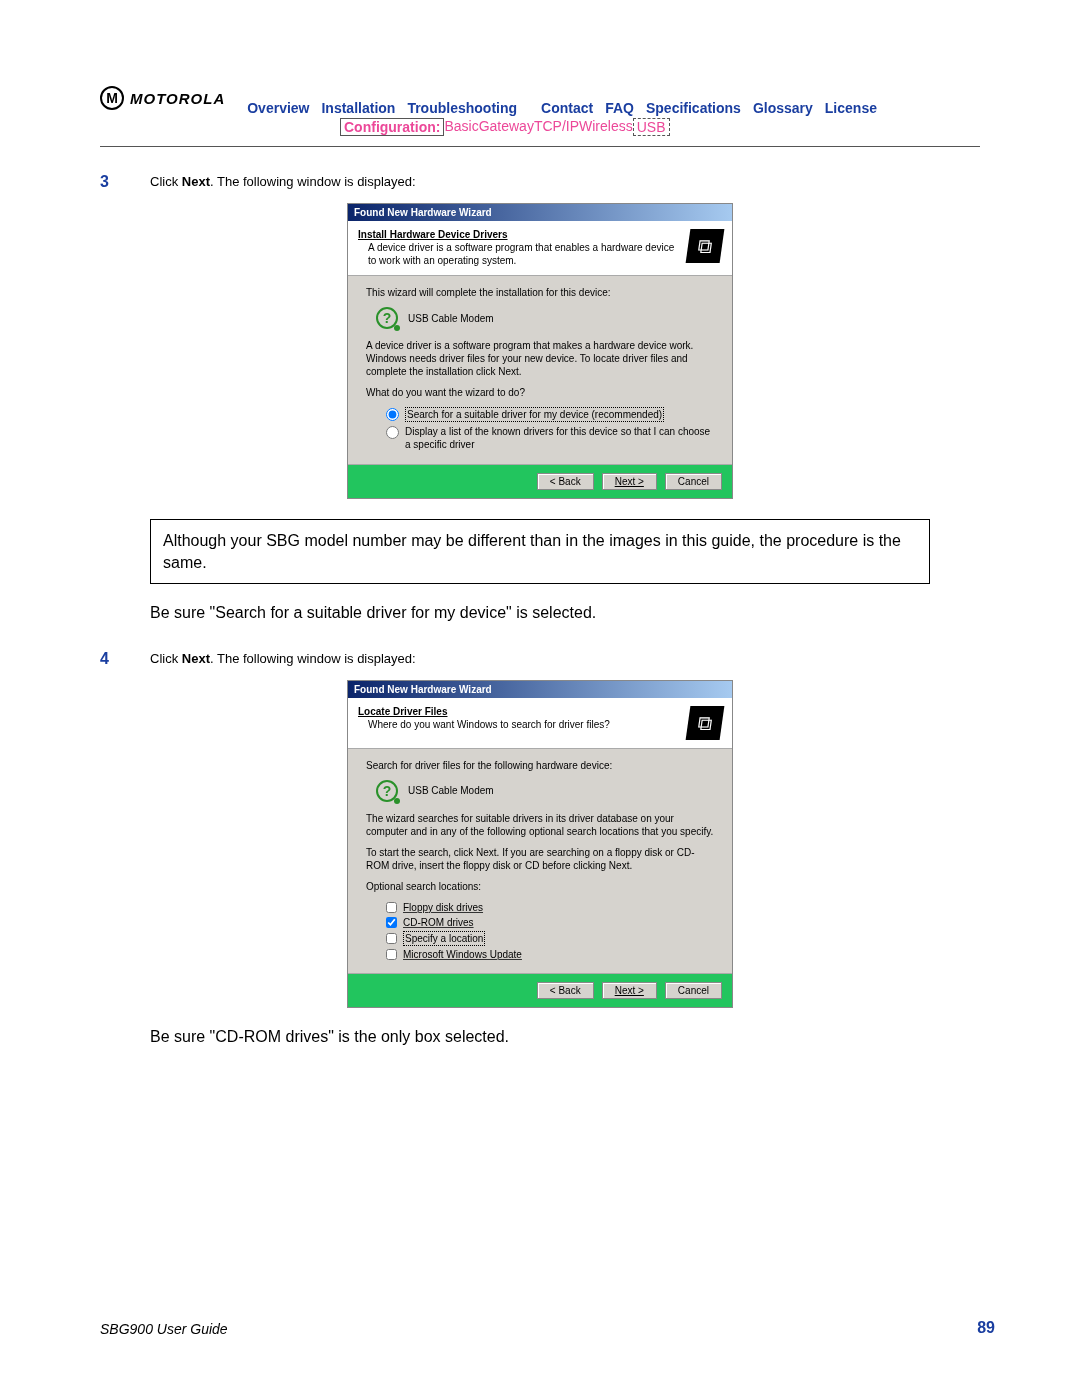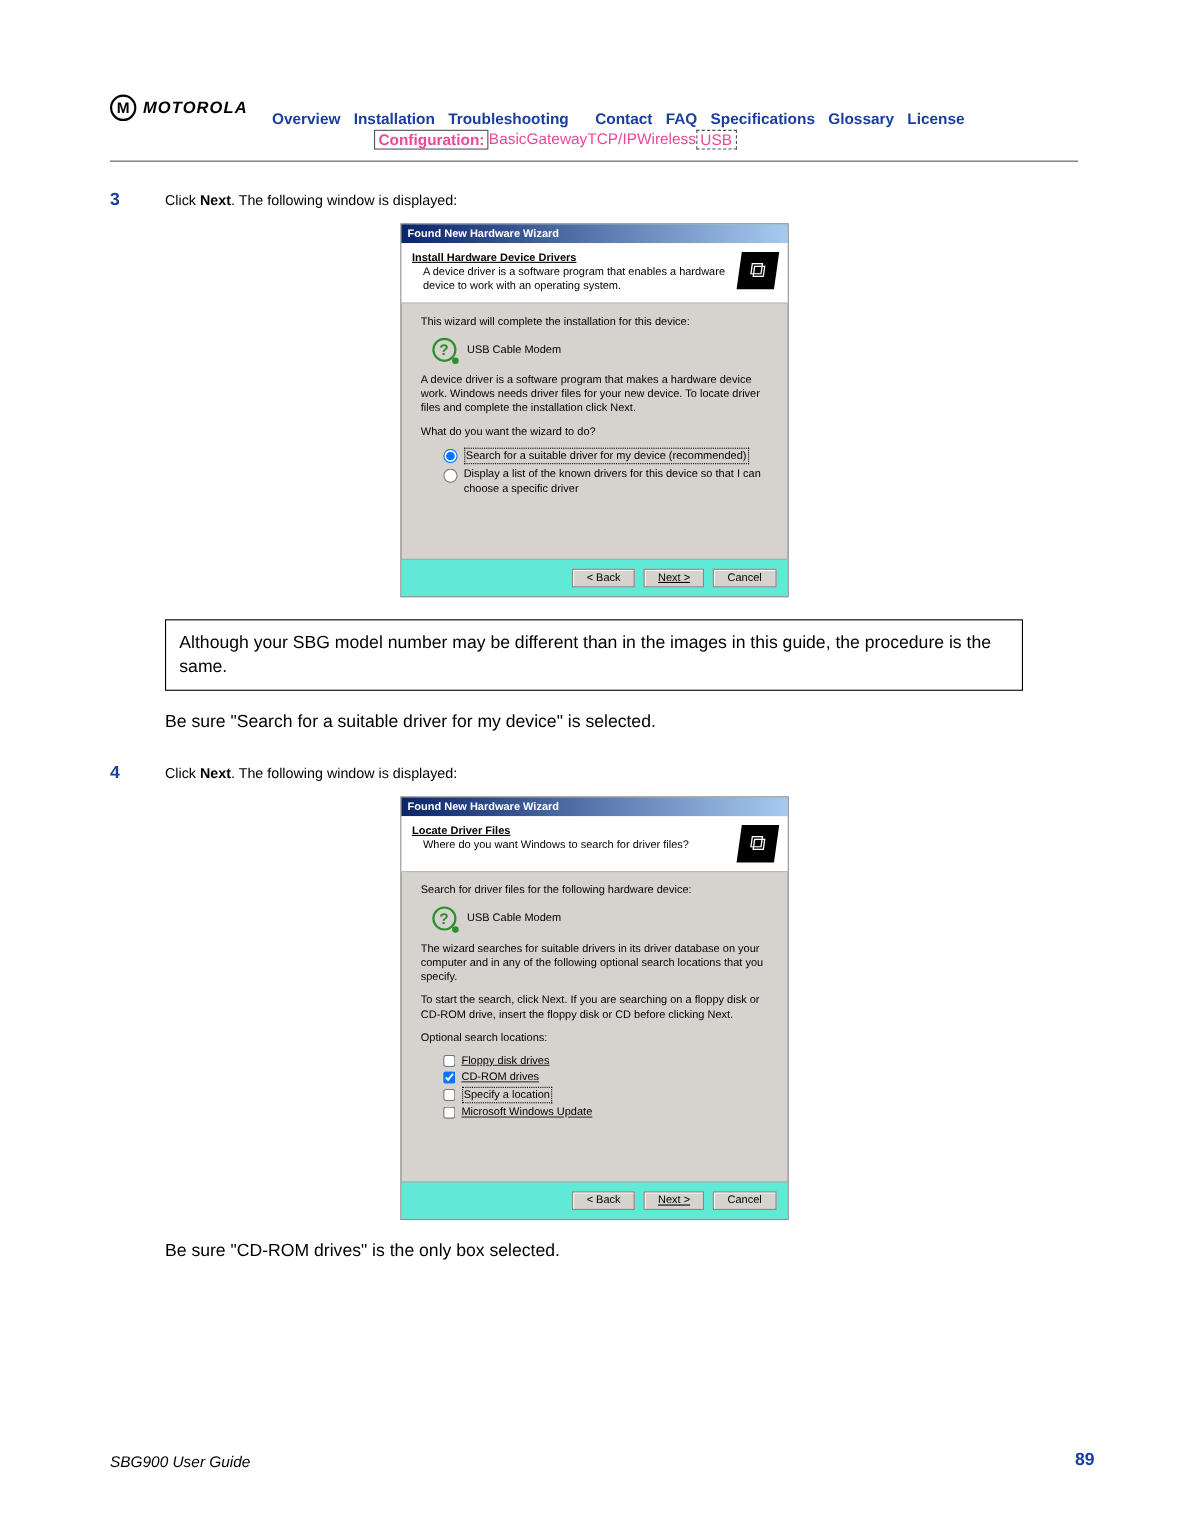--- a/index.html
+++ b/index.html
@@ -29,7 +29,7 @@
   .plain { font-size: 16px; margin-left: 50px; margin-top: 18px; line-height: 1.35; }
 
   
-  .wiz-frame { width: 353px; margin: 12px auto 0 auto; border: 1px solid #888; font-size: 10px; background: #d6d3ce; font-family: Tahoma, Arial, sans-serif; }
+  .wiz-frame { width: 386px; margin: 12px auto 0 auto; border: 1px solid #888; font-size: 10px; background: #d6d3ce; font-family: Tahoma, Arial, sans-serif; }
   .wiz-title { background: linear-gradient(to right, #0a246a, #a6caf0); color: #fff; font-weight: bold; padding: 3px 6px; font-size: 10px; }
   .wiz-head { background: #fff; border-bottom: 1px solid #aaa; padding: 8px 10px; display: flex; justify-content: space-between; align-items: flex-start; }
   .wiz-head-left { flex: 1; padding-right: 8px; }

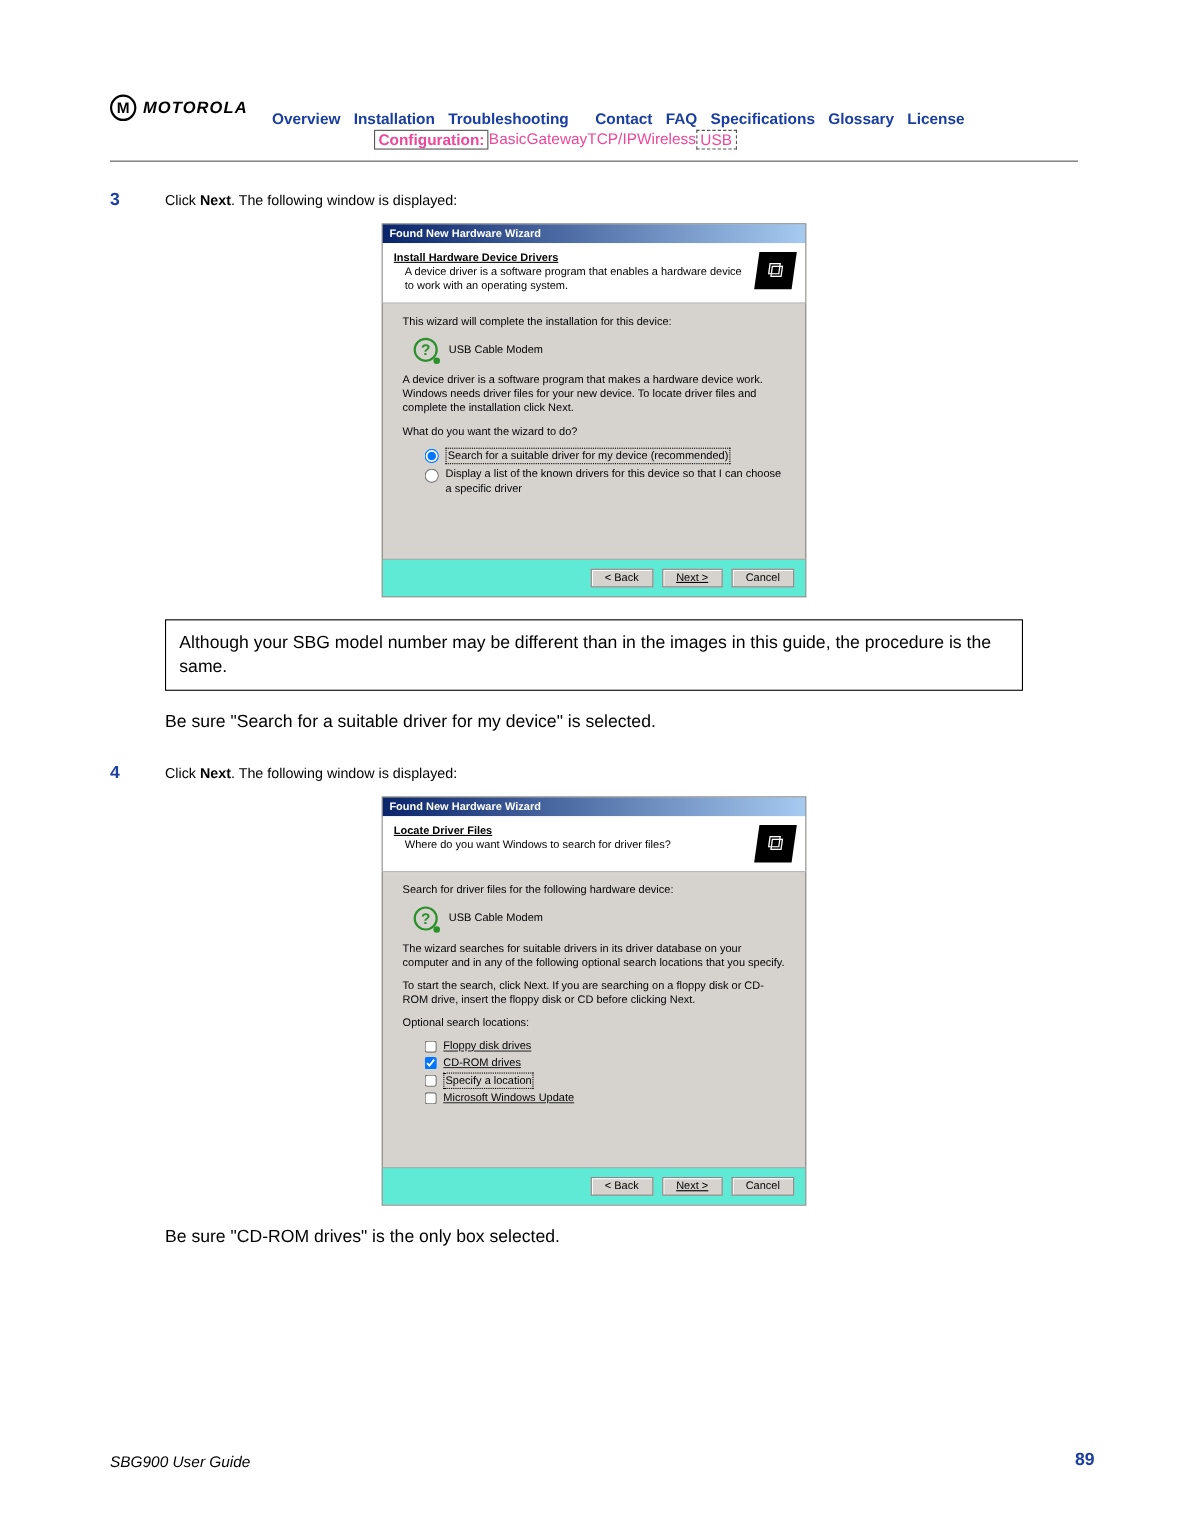--- a/index.html
+++ b/index.html
@@ -46,7 +46,7 @@
   .dotted-sel { border: 1px dotted #000; padding: 0 1px; }
   .check-row { display:flex; align-items:center; gap:6px; margin: 2px 0 2px 20px; }
   .check-row input { width:11px; height:11px; }
-  .wiz-buttons { display:flex; justify-content:flex-end; gap:8px; padding: 8px 10px; border-top:1px solid #aaa; background:#5eead4;margin-top:44px; }
+  .wiz-buttons { display:flex; justify-content:flex-end; gap:8px; padding: 8px 10px; border-top:1px solid #aaa; background:#22c55e; }
   .wiz-btn { border: 1px solid #888; background: #d6d3ce; padding: 2px 12px; font-size: 10px; box-shadow: 1px 1px 0 #fff inset; }
   .wiz-btn u { text-decoration: underline; }
 

